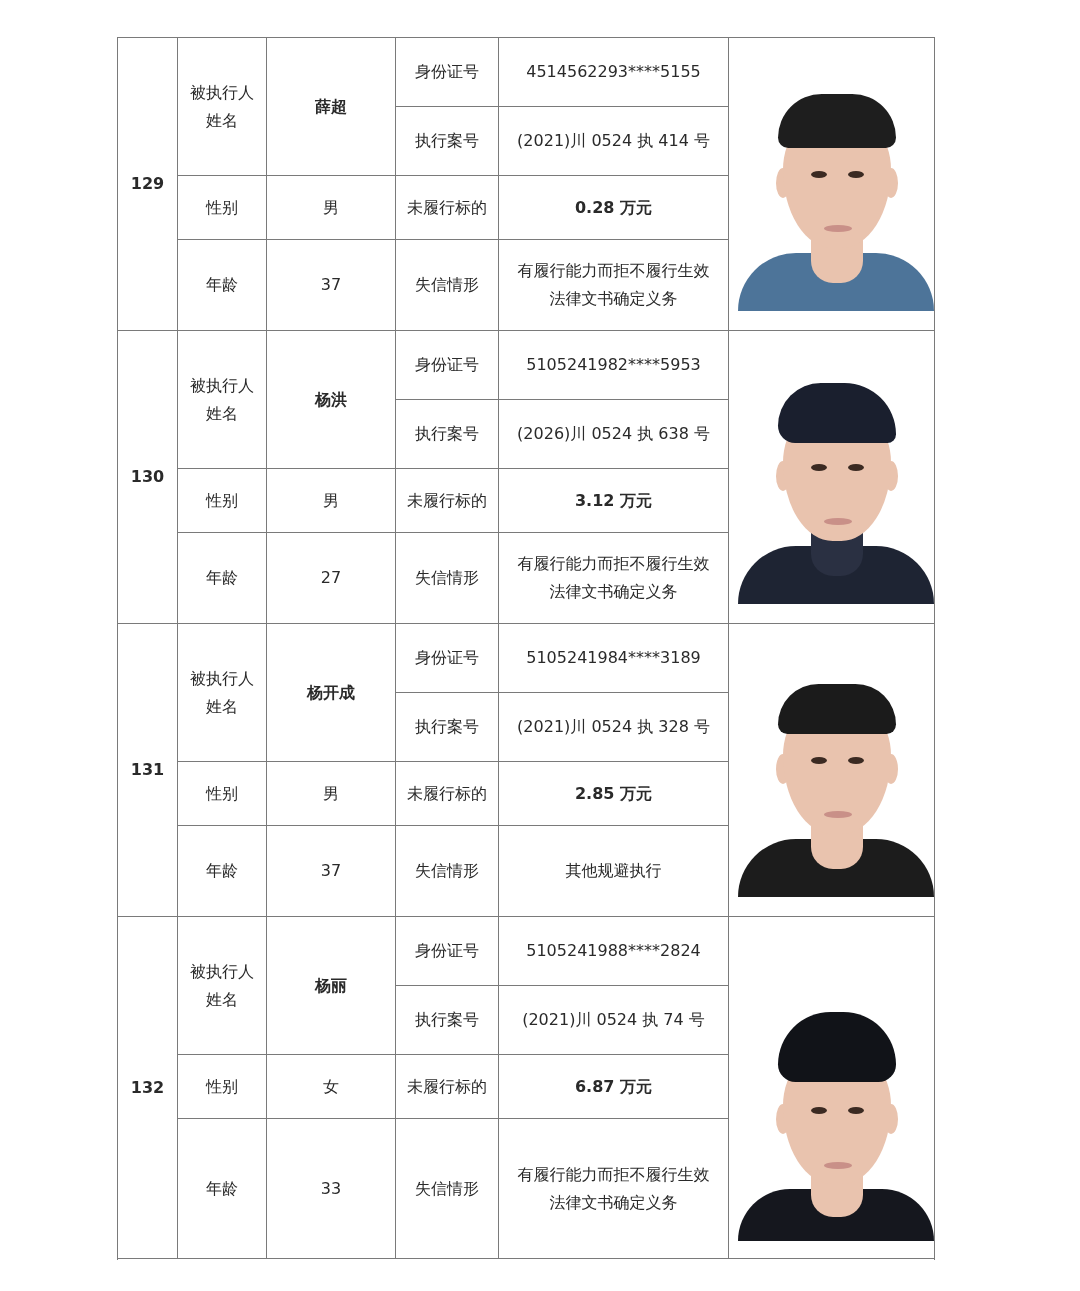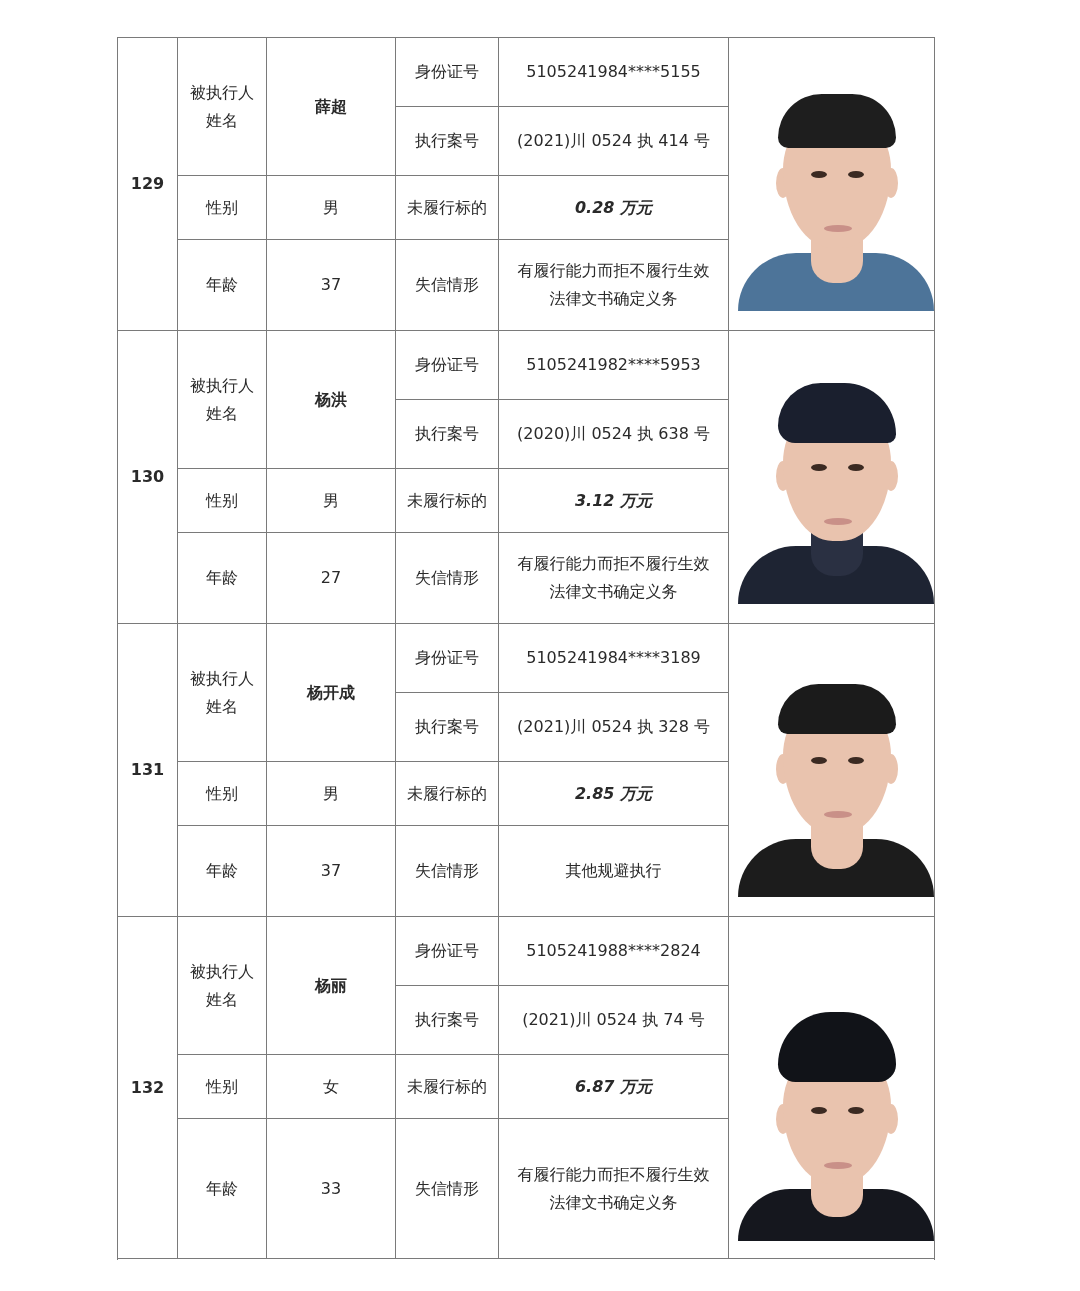--- a/index.html
+++ b/index.html
@@ -124,7 +124,7 @@
         </td>
         <td class="name-val" rowspan="2">薛超</td>
         <td>身份证号</td>
-        <td>5105241984****5155</td>
+        <td>4514562293****5155</td>
         <td class="photo-cell" rowspan="5">
           <div class="photo skin">
             <div class="shirt" style="background:#4d7499"></div>

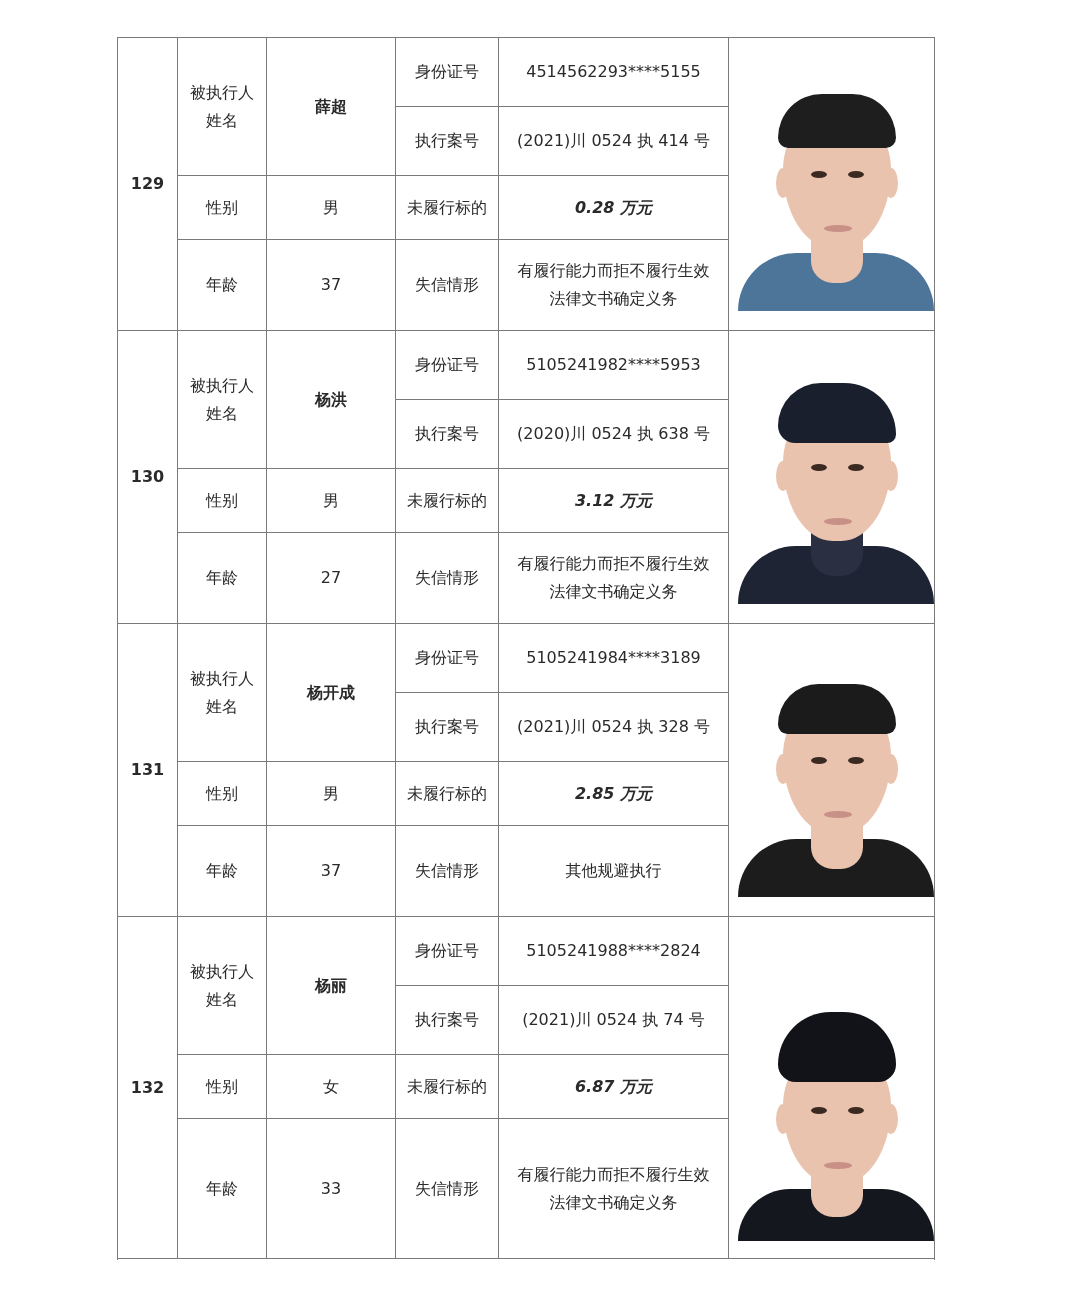--- a/index.html
+++ b/index.html
@@ -38,7 +38,7 @@
     td.idx { font-size: 17px; font-weight: bold; }
     td.label-stack { line-height: 28px; }
     td.name-val { font-weight: bold; font-size: 16px; color: #111; }
-    td.amount { font-weight: bold; color: #111; font-style: italic; }
+    td.amount { font-weight: bold; color: #111; }
     td.photo-cell { padding: 0; vertical-align: top; }
 
     .photo {

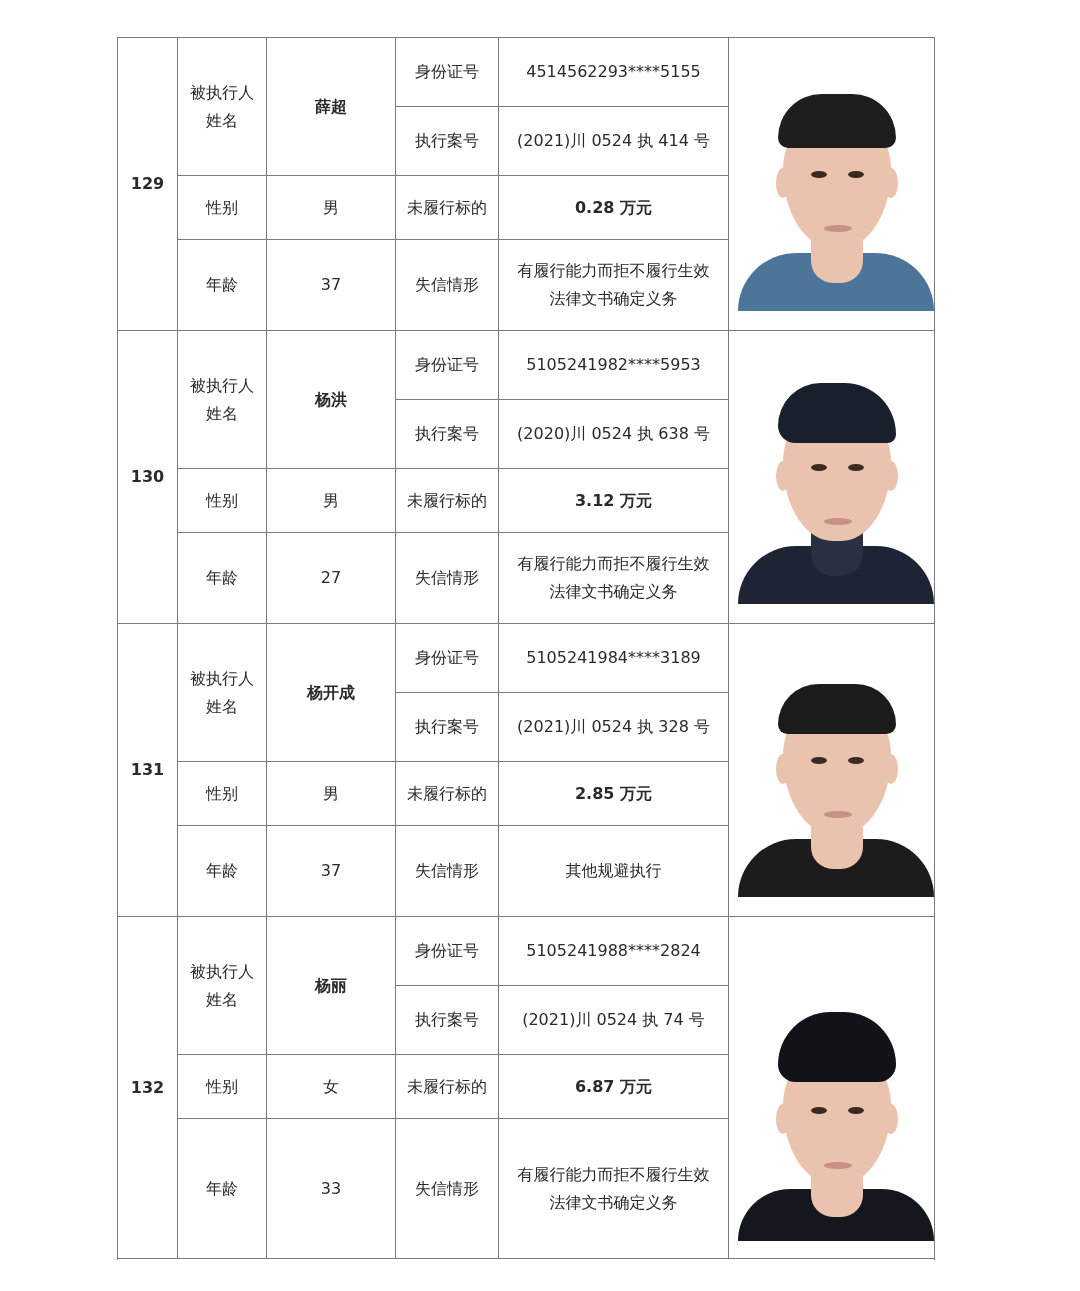--- a/index.html
+++ b/index.html
@@ -185,7 +185,7 @@
       </tr>
       <tr style="height:69px">
         <td>执行案号</td>
-        <td>(2020)川 0524 执 638 号</td>
+        <td>(2026)川 0524 执 638 号</td>
       </tr>
       <tr style="height:64px">
         <td>性别</td>

